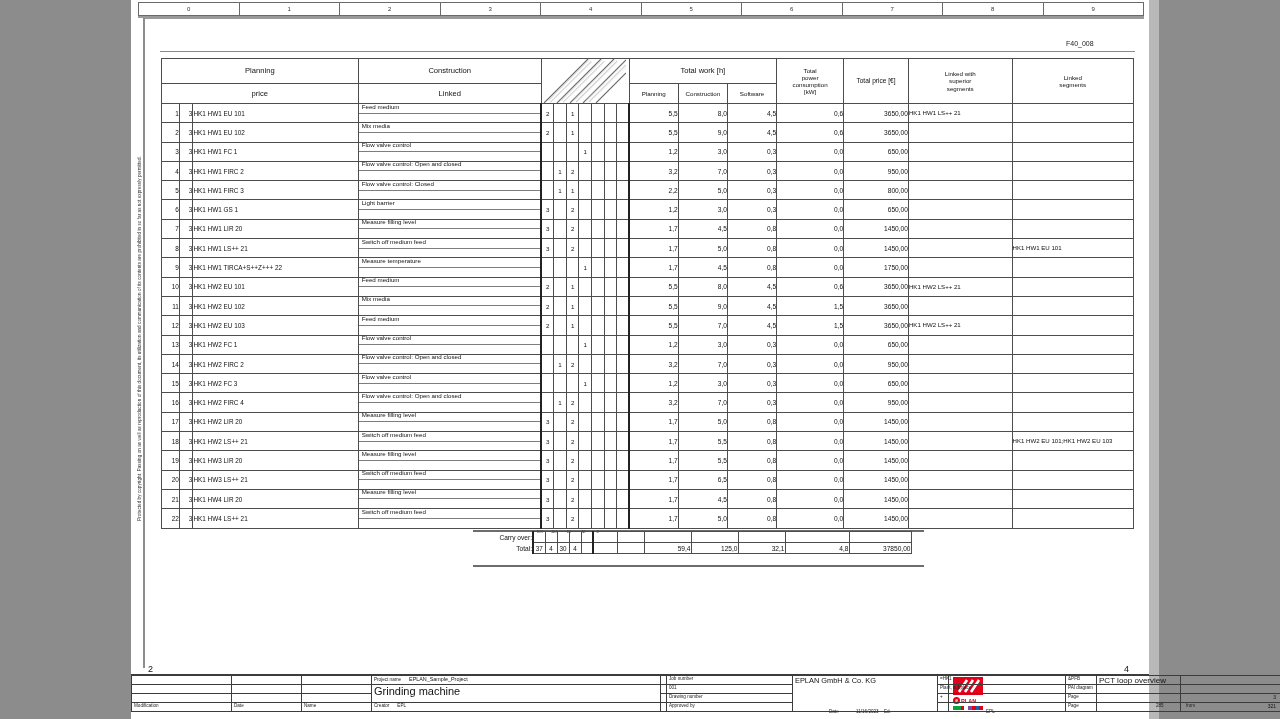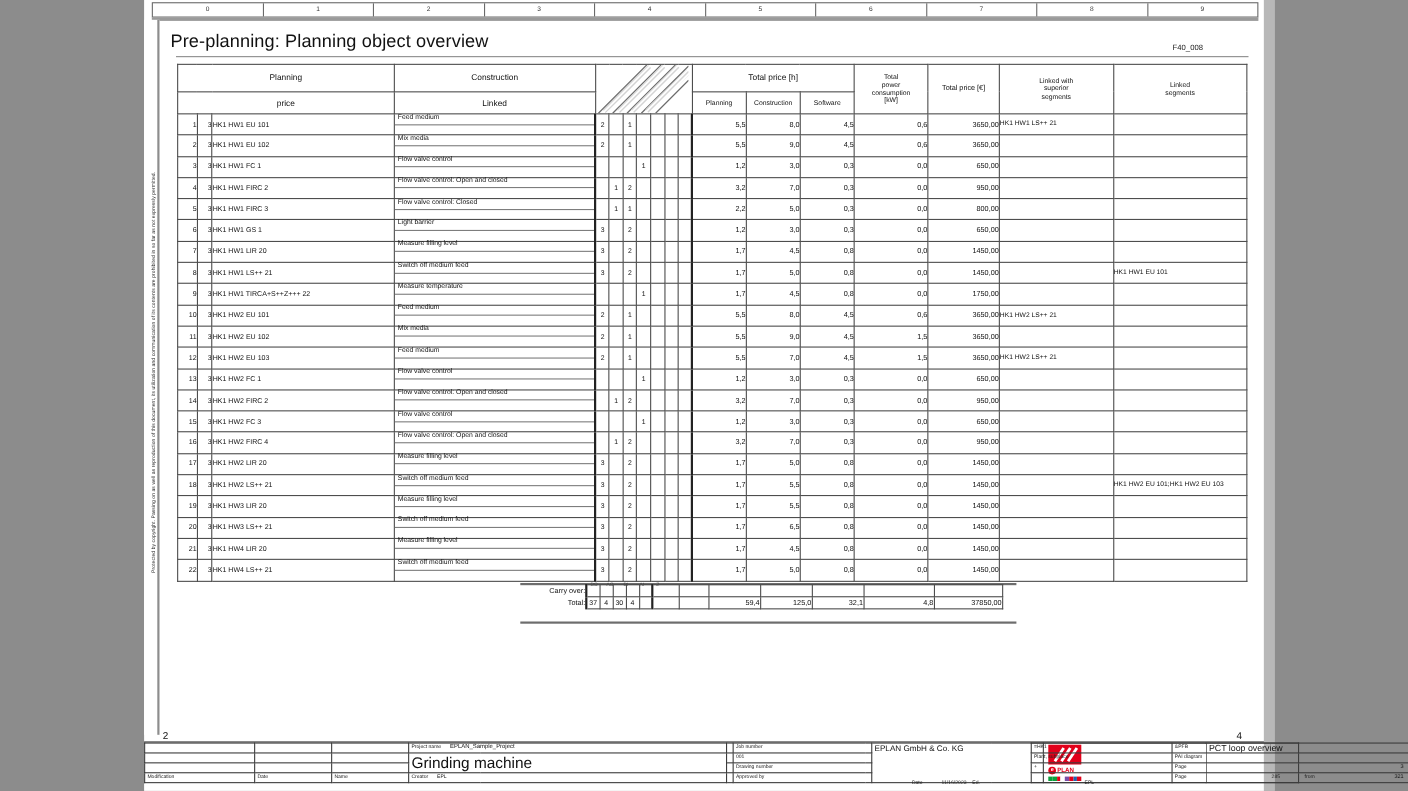--- a/index.html
+++ b/index.html
@@ -263,7 +263,6 @@
   <div class="corner-num-left">2</div>
   <div class="corner-num-right">4</div>
 
-  <div class="headline">Pre-planning: Planning object overview</div>
   <div class="sheet-code">F40_008</div>
   <div class="headline-rule"></div>
 

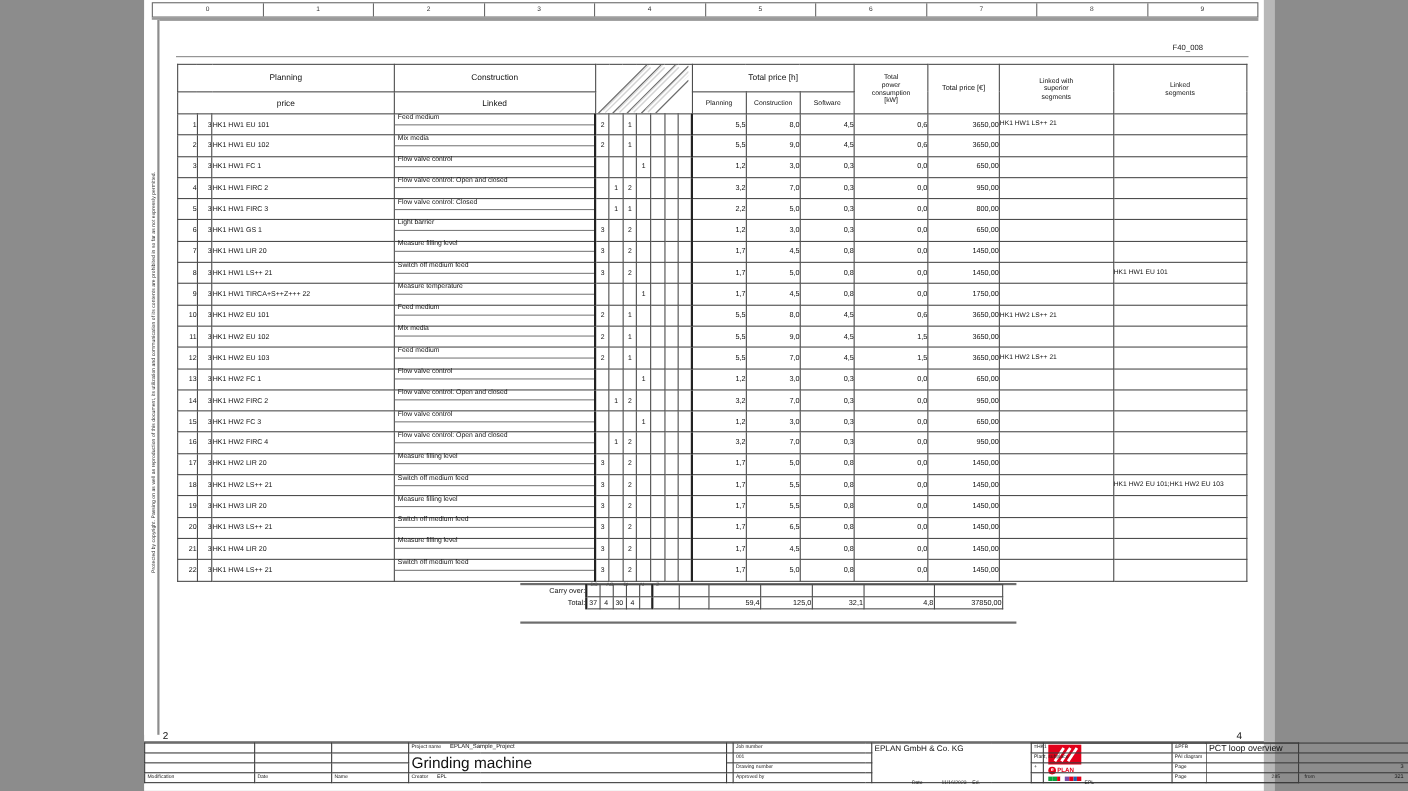--- a/index.html
+++ b/index.html
@@ -320,7 +320,7 @@
             </svg>
           </td>
           <td class="hdr" colspan="3">
-            <div>Total price [h]</div>
+            <div>Total work [h]</div>
           </td>
           <td class="hdr-tiny" rowspan="2">
             <div>Total</div>

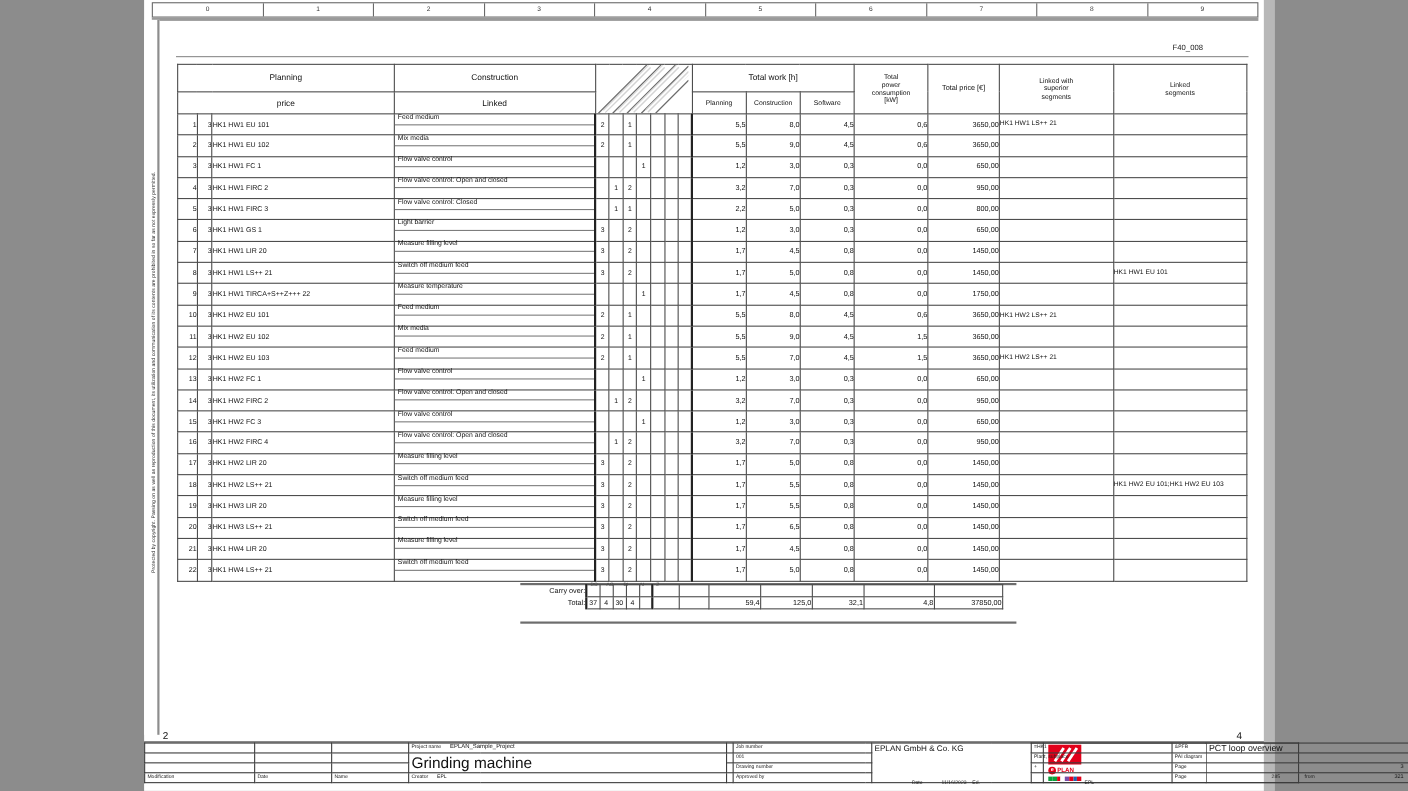--- a/index.html
+++ b/index.html
@@ -208,7 +208,7 @@
   }
   table.tb td { border: 1px solid #3c3c3c; padding: 0 0 0 2px; vertical-align: top; }
   .tb-h { height: 9px; }
-  .tb-big { font-size: 14px; padding-top: 0px; }
+  .tb-big { font-size: 11px; padding-top: 0px; }
   .tb-lbl { font-size: 4.6px; color:#222; }
   .tb-val { font-size: 5.4px; }
   .eplan-name { font-size: 7.4px; padding-left: 4px; padding-top: 2px;}

